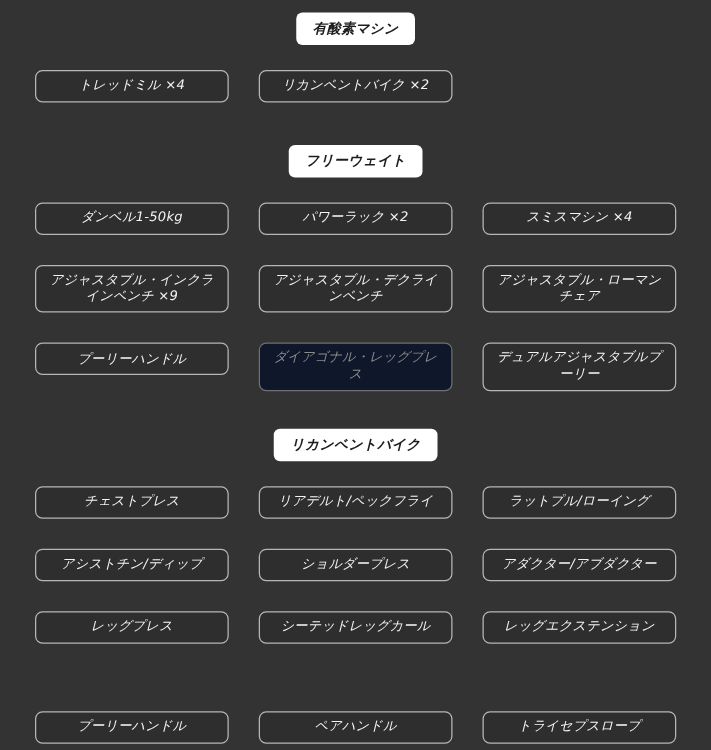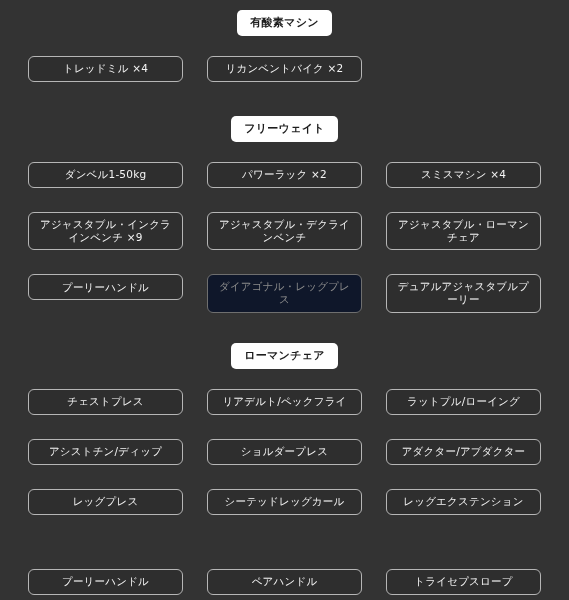--- a/index.html
+++ b/index.html
@@ -23,6 +23,7 @@
     height: 600px;
     background: #333333;
     padding: 10px 0 0 0;
+    font-style: italic;
   }
 
   .section {

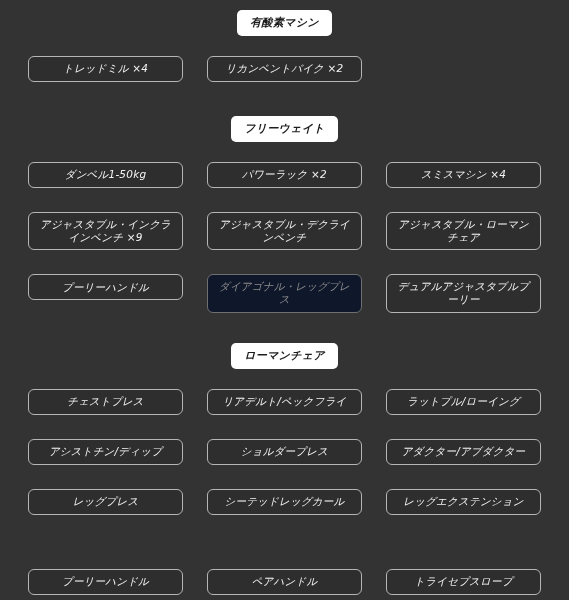--- a/index.html
+++ b/index.html
@@ -125,7 +125,7 @@
     <div class="gap-section-sm"></div>
     <div class="section">
       <div class="section-header-row">
-        <div class="section-pill">ローマンチェア</div>
+        <div class="section-pill">リカンベントバイク</div>
       </div>
       <div class="gap-header-to-grid"></div>
       <div class="grid">

